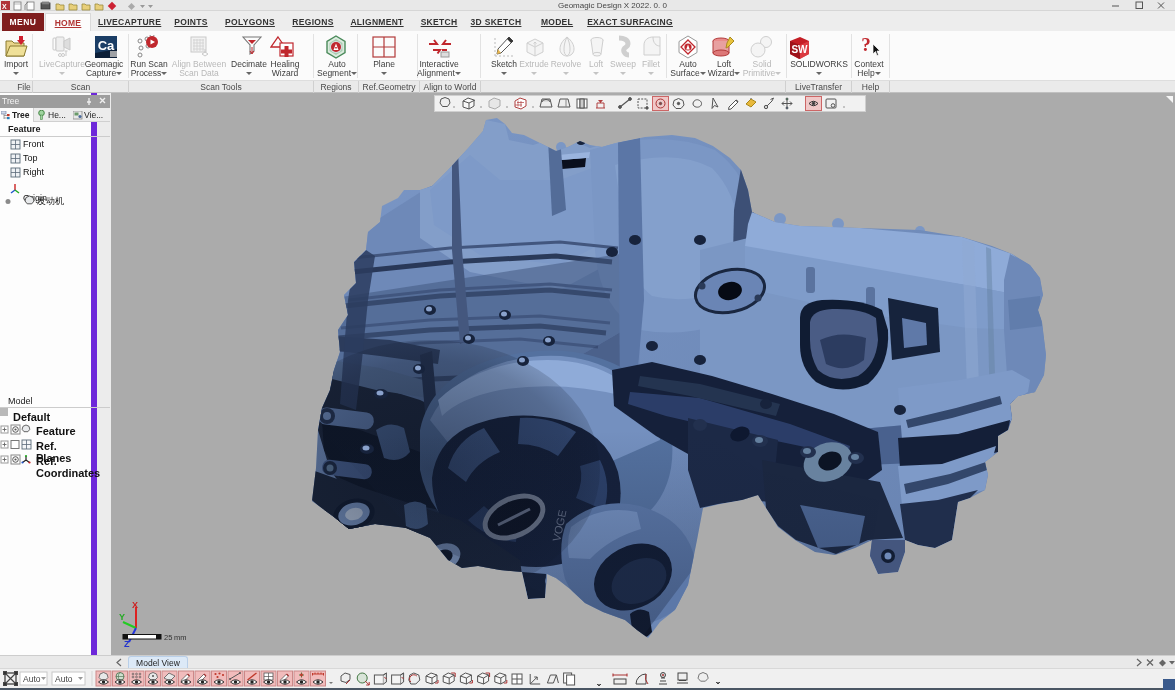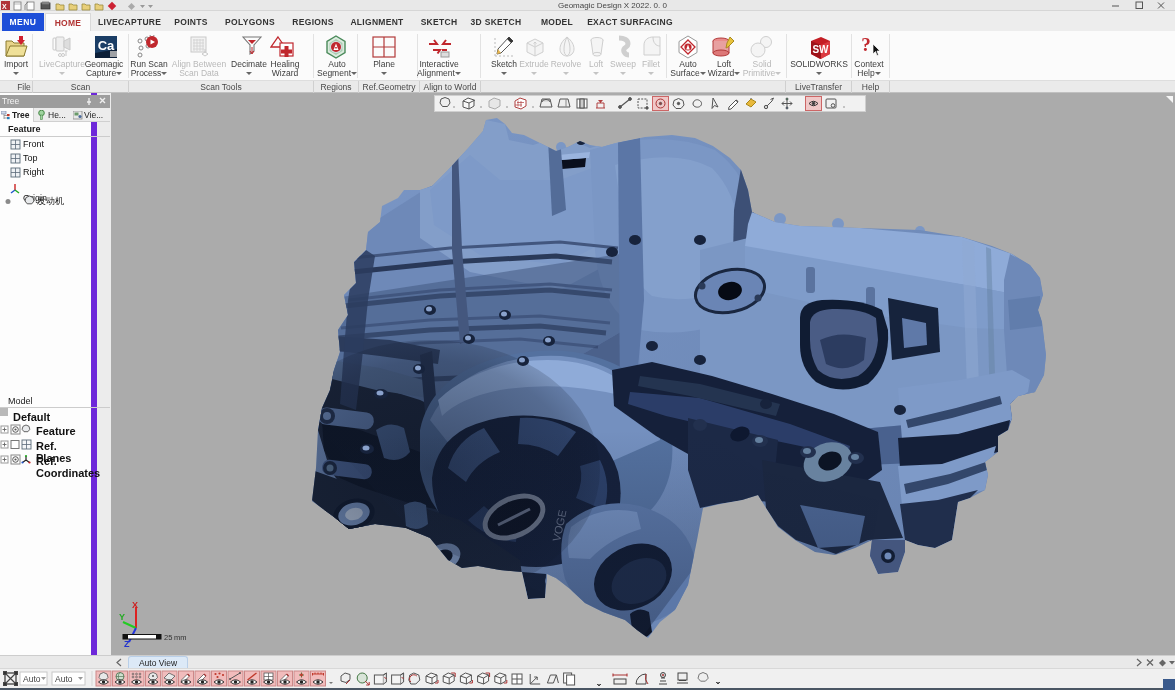--- a/index.html
+++ b/index.html
@@ -8,7 +8,7 @@
 #titlebar { position:absolute; left:0; top:0; width:1175px; height:11px; background:#e8e8e8; border-bottom:1px solid #d6d6d6; }
 #titletext { position:absolute; left:558px; top:1px; font-size:8px; color:#444; }
 #menurow { position:absolute; left:0; top:11px; width:1175px; height:20px; background:#ededed; }
-#menubtn { position:absolute; left:2px; top:13px; width:42px; height:18px; background:#1d4ed8; color:#fff; font-size:8.5px; font-weight:bold; text-align:center; line-height:18px; letter-spacing:0.5px; }
+#menubtn { position:absolute; left:2px; top:13px; width:42px; height:18px; background:#7f1d1d; color:#fff; font-size:8.5px; font-weight:bold; text-align:center; line-height:18px; letter-spacing:0.5px; }
 .mtab { position:absolute; top:13px; height:18px; font-size:8.5px; font-weight:bold; color:#333; line-height:18px; text-align:center; letter-spacing:0.3px; }
 #hometab { background:#fcfcfc; color:#b13433; border:1px solid #d9d9d9; border-bottom:none; }
 #ribbon { position:absolute; left:0; top:31px; width:1175px; height:49px; background:#fbfbfb;padding-left:43px; }

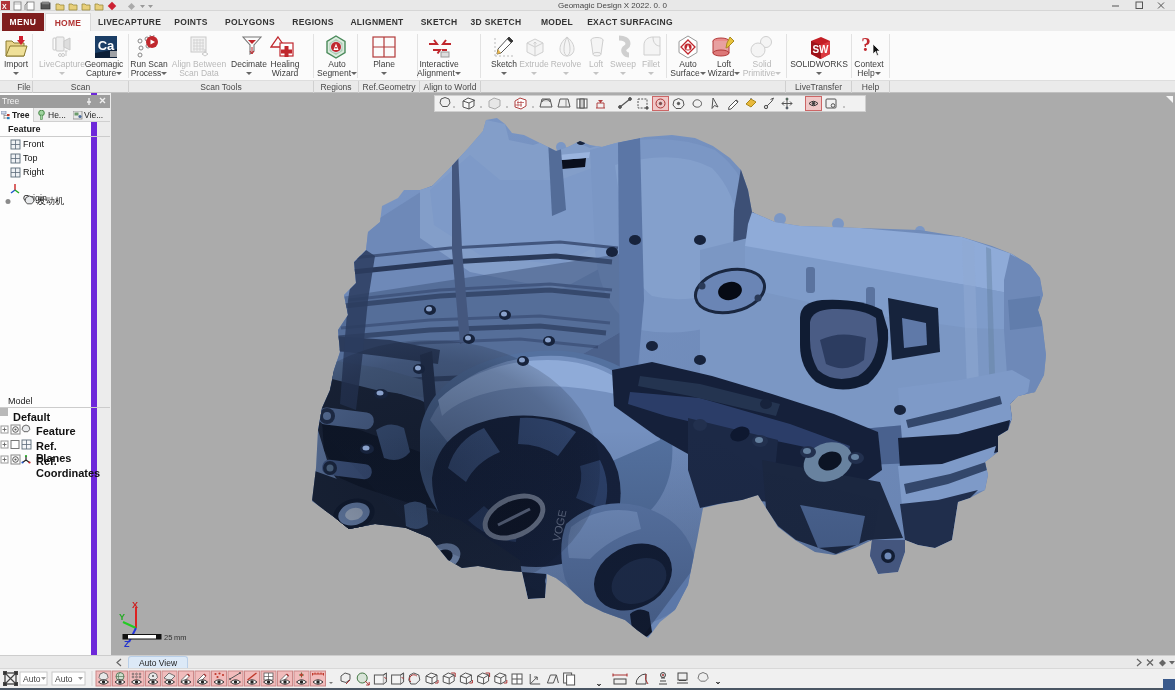--- a/index.html
+++ b/index.html
@@ -9,7 +9,7 @@
 #titletext { position:absolute; left:558px; top:1px; font-size:8px; color:#444; }
 #menurow { position:absolute; left:0; top:11px; width:1175px; height:20px; background:#ededed; }
 #menubtn { position:absolute; left:2px; top:13px; width:42px; height:18px; background:#7f1d1d; color:#fff; font-size:8.5px; font-weight:bold; text-align:center; line-height:18px; letter-spacing:0.5px; }
-.mtab { position:absolute; top:13px; height:18px; font-size:8.5px; font-weight:bold; color:#333; line-height:18px; text-align:center; letter-spacing:0.3px; }
+.mtab { position:absolute; top:13px; height:18px; font-size:8.5px; font-weight:bold; color:#333; line-height:18px; text-align:center; letter-spacing:0.3px;text-decoration:underline; }
 #hometab { background:#fcfcfc; color:#b13433; border:1px solid #d9d9d9; border-bottom:none; }
 #ribbon { position:absolute; left:0; top:31px; width:1175px; height:49px; background:#fbfbfb;padding-left:43px; }
 #grouprow { position:absolute; left:0; top:80px; width:1175px; height:13px; background:#eaeaea; border-top:1px solid #dddddd; border-bottom:1px solid #c0c0c0; }

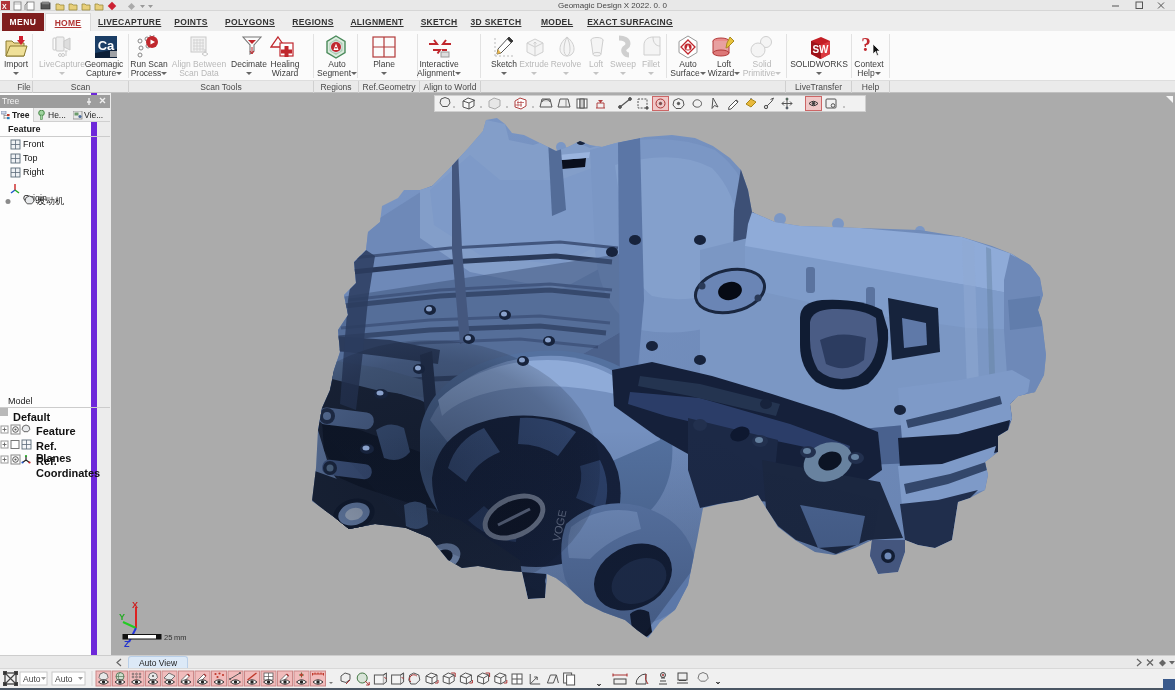--- a/index.html
+++ b/index.html
@@ -241,7 +241,7 @@
         <circle cx="9" cy="15" r="7" fill="#f4f4f4" stroke="#cfcfcf"></circle>
       </svg>
     </div>
-    <div class="ricon" style="left:807px;top:4px;">
+    <div class="ricon" style="left:786px;top:4px;">
       <svg width="26" height="26" viewBox="0 0 26 26">
         <path d="M4 6 L14 2 L23 6 L23 19 L13 24 L4 19 Z" fill="#c41e25"></path>
         <path d="M4 6 L14 10 L14 24 L4 19 Z" fill="#9e1219"></path>

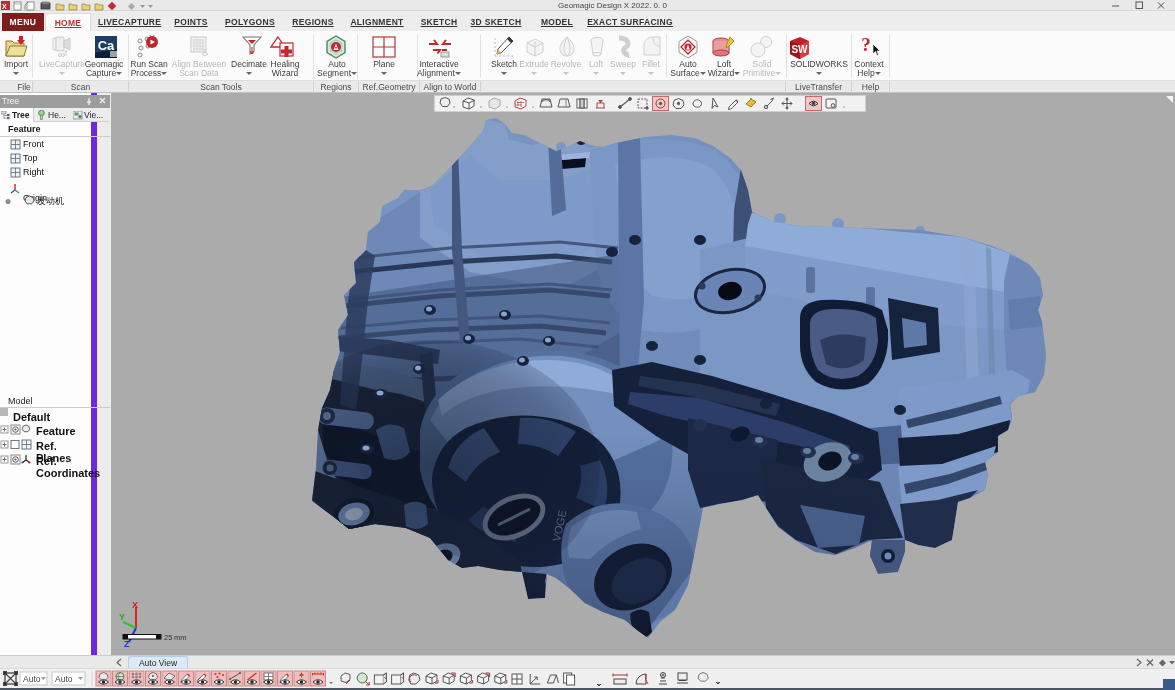--- a/index.html
+++ b/index.html
@@ -728,7 +728,7 @@
     <svg width="10" height="9" style="position:absolute;left:115px;top:2px;">
         <path d="M6 1 L2 4.5 L6 8" stroke="#666" fill="none" stroke-width="1.2"></path>
       </svg>
-    <div id="mvtab">Auto View</div>
+    <div id="mvtab">Model View</div>
     <svg width="40" height="9" style="position:absolute;left:1135px;top:2px;">
       <path d="M2 1 L6 4.5 L2 8" stroke="#666" fill="none" stroke-width="1.2"></path>
       <path d="M12 1.5 l6 6 M18 1.5 l-6 6" stroke="#666" stroke-width="1.3"></path>

